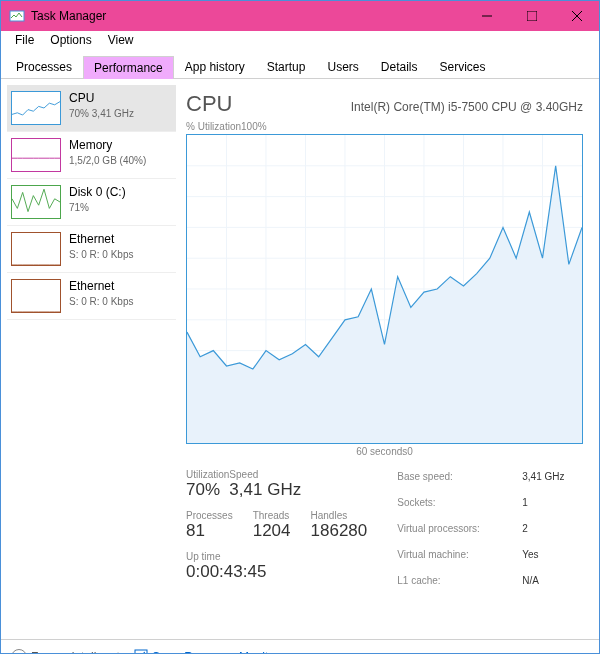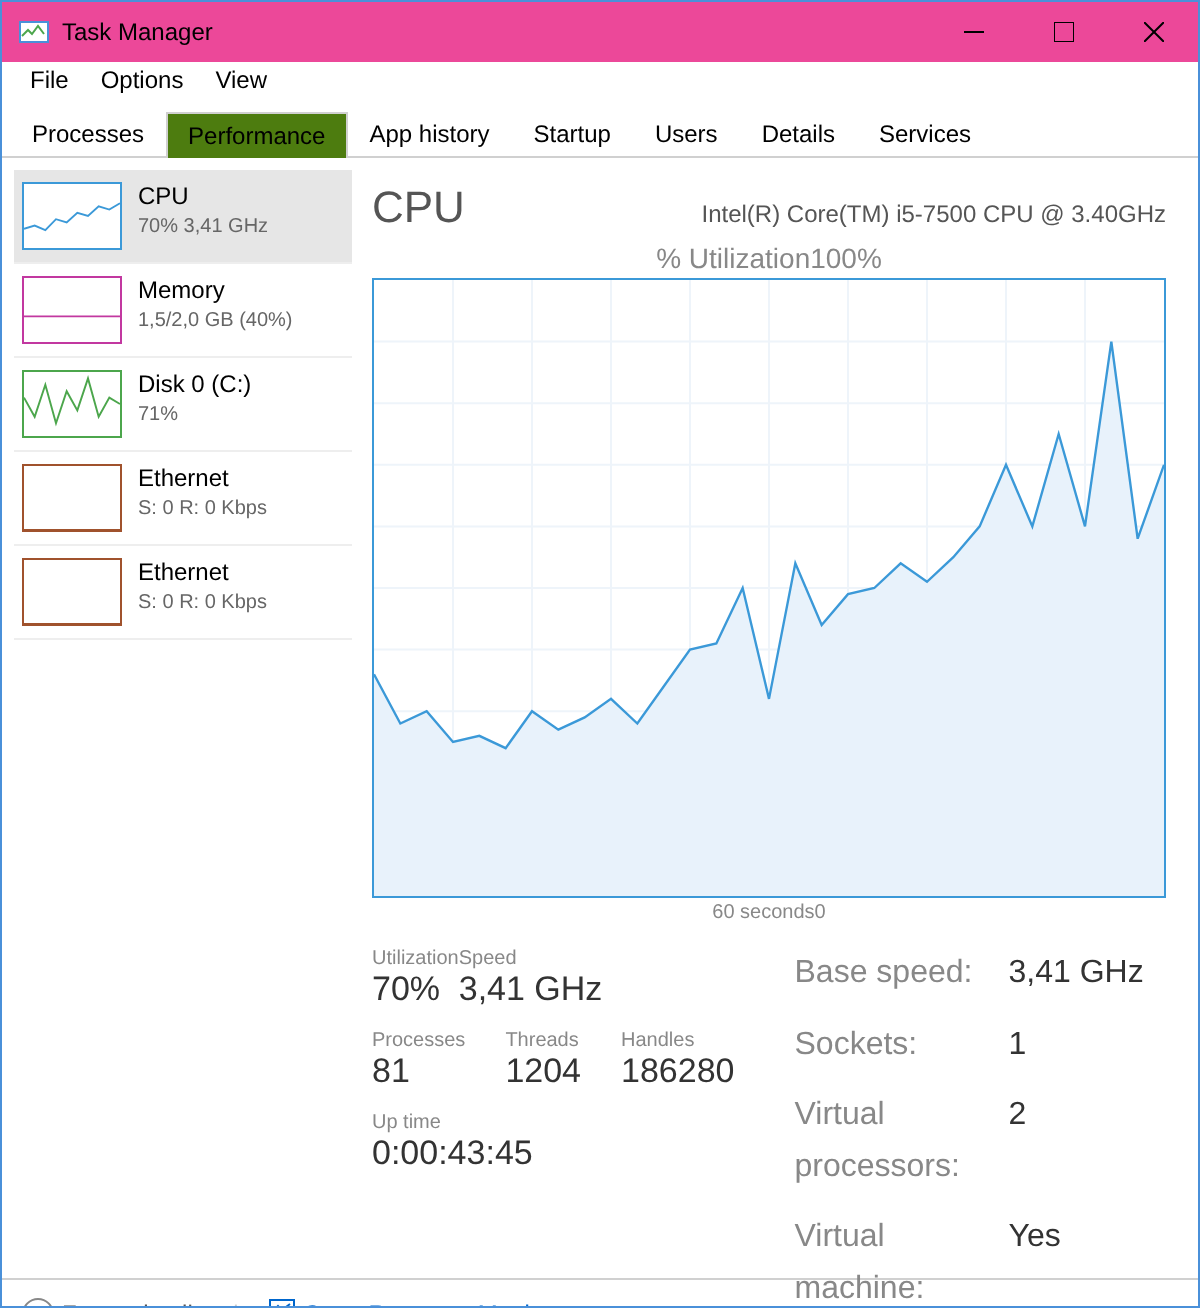--- a/index.html
+++ b/index.html
@@ -13,7 +13,7 @@
 .menu-item { padding: 2px 8px; }
 .tabbar { display: flex; border-bottom: 1px solid #d0d0d0; padding: 4px 4px 0 4px; font-size: 12px; }
 .tab { padding: 4px 10px; border: 1px solid transparent; border-bottom: none; }
-.tab.active { border-color: #d0d0d0; background: #4d7c0f; position: relative; top: 1px; }
+.tab.active { border-color: #d0d0d0; background: #f0abfc; position: relative; top: 1px; }
 .content { display: flex; height: 560px; }
 .sidebar { width: 175px; padding: 6px 0 6px 6px; }
 .side-item { display: flex; padding: 6px 4px; border-bottom: 1px solid #eee; }

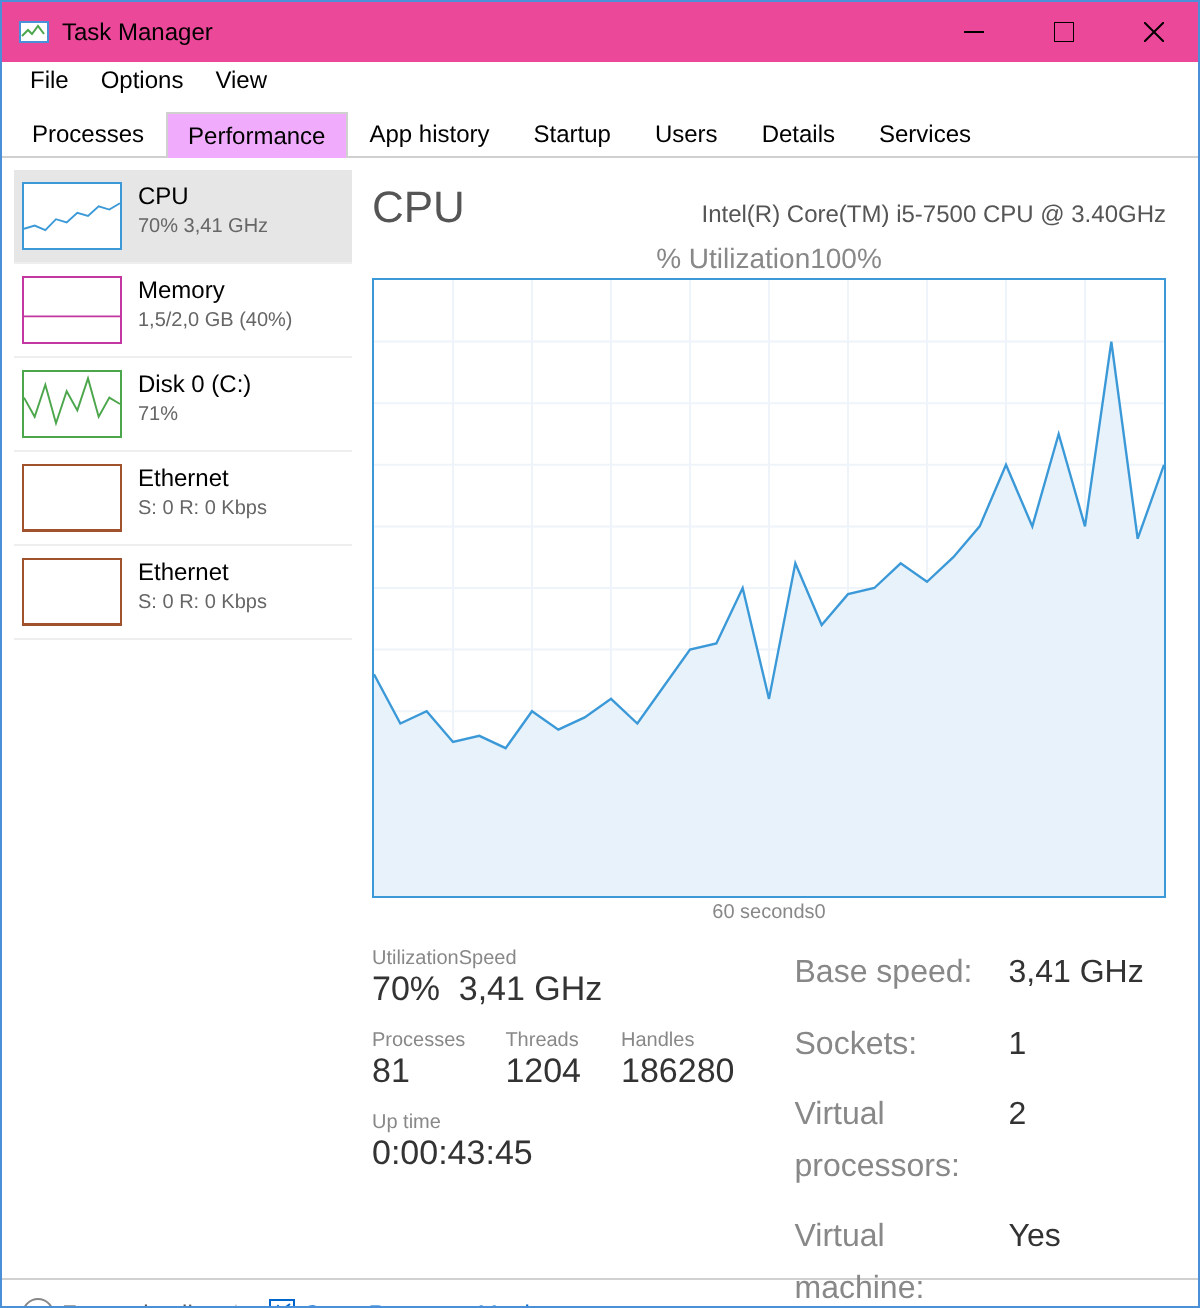--- a/index.html
+++ b/index.html
@@ -30,7 +30,7 @@
 .main-header { display: flex; align-items: baseline; justify-content: space-between; margin-bottom: 4px; }
 .main-title { font-size: 22px; font-weight: 400; color: #555; }
 .main-sub { font-size: 12px; color: #555; }
-.chart-labels { display: flex; justify-content: center; font-size: 14px; color: #888; margin-bottom: 2px; }
+.chart-labels { display: flex; justify-content: flex-start; font-size: 10px; color: #888; margin-bottom: 2px; }
 .big-chart { width: 100%; height: 310px; border: 1px solid #3b99d8; position: relative; background: #fff; }
 .chart-bottom-labels { display: flex; justify-content: center; font-size: 10px; color: #888; margin-top: 2px; margin-bottom: 12px; }
 .stats { display: flex; gap: 30px; font-size: 11px; }

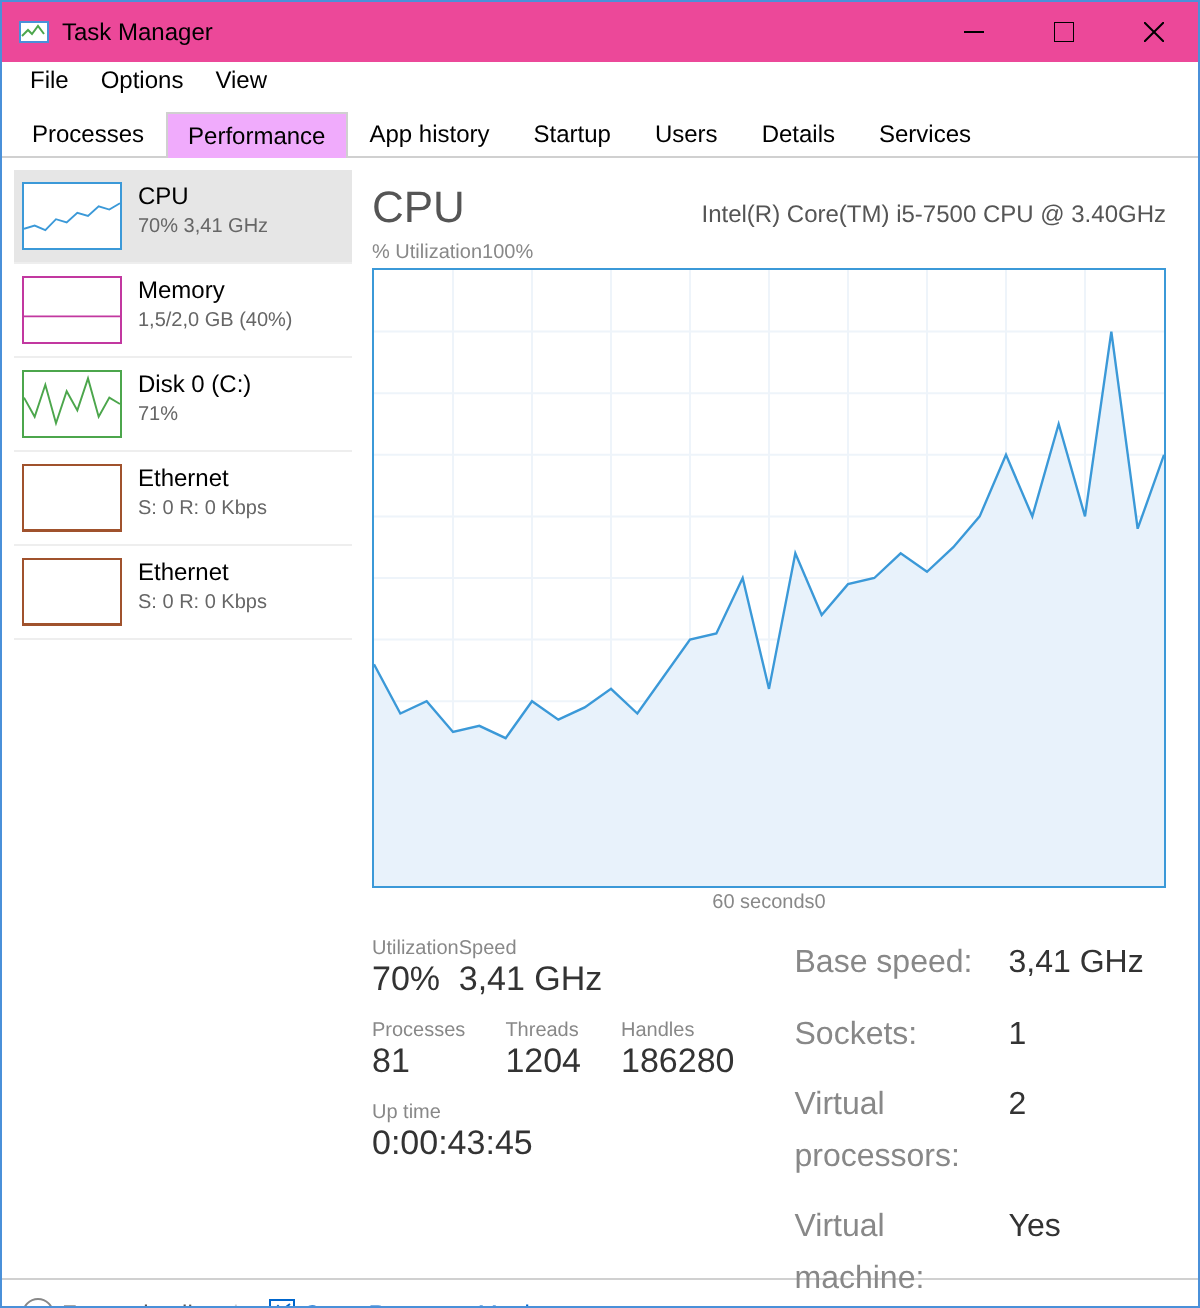--- a/index.html
+++ b/index.html
@@ -37,7 +37,7 @@
 .stat-col { display: flex; flex-direction: column; gap: 10px; }
 .stat-block .lbl { color: #888; font-size: 10px; }
 .stat-block .val { font-size: 17px; color: #333; }
-.kv-row { display: flex; gap: 7px; font-size: 16px; line-height: 1.6; }
+.kv-row { display: flex; gap: 25px; font-size: 10px; line-height: 1.6; }
 .kv-row .k { color: #888; width: 100px; }
 .kv-row .v { color: #333; }
 .footer { height: 34px; border-top: 1px solid #d0d0d0; display: flex; align-items: center; padding: 0 10px; font-size: 12px; gap: 14px; }

